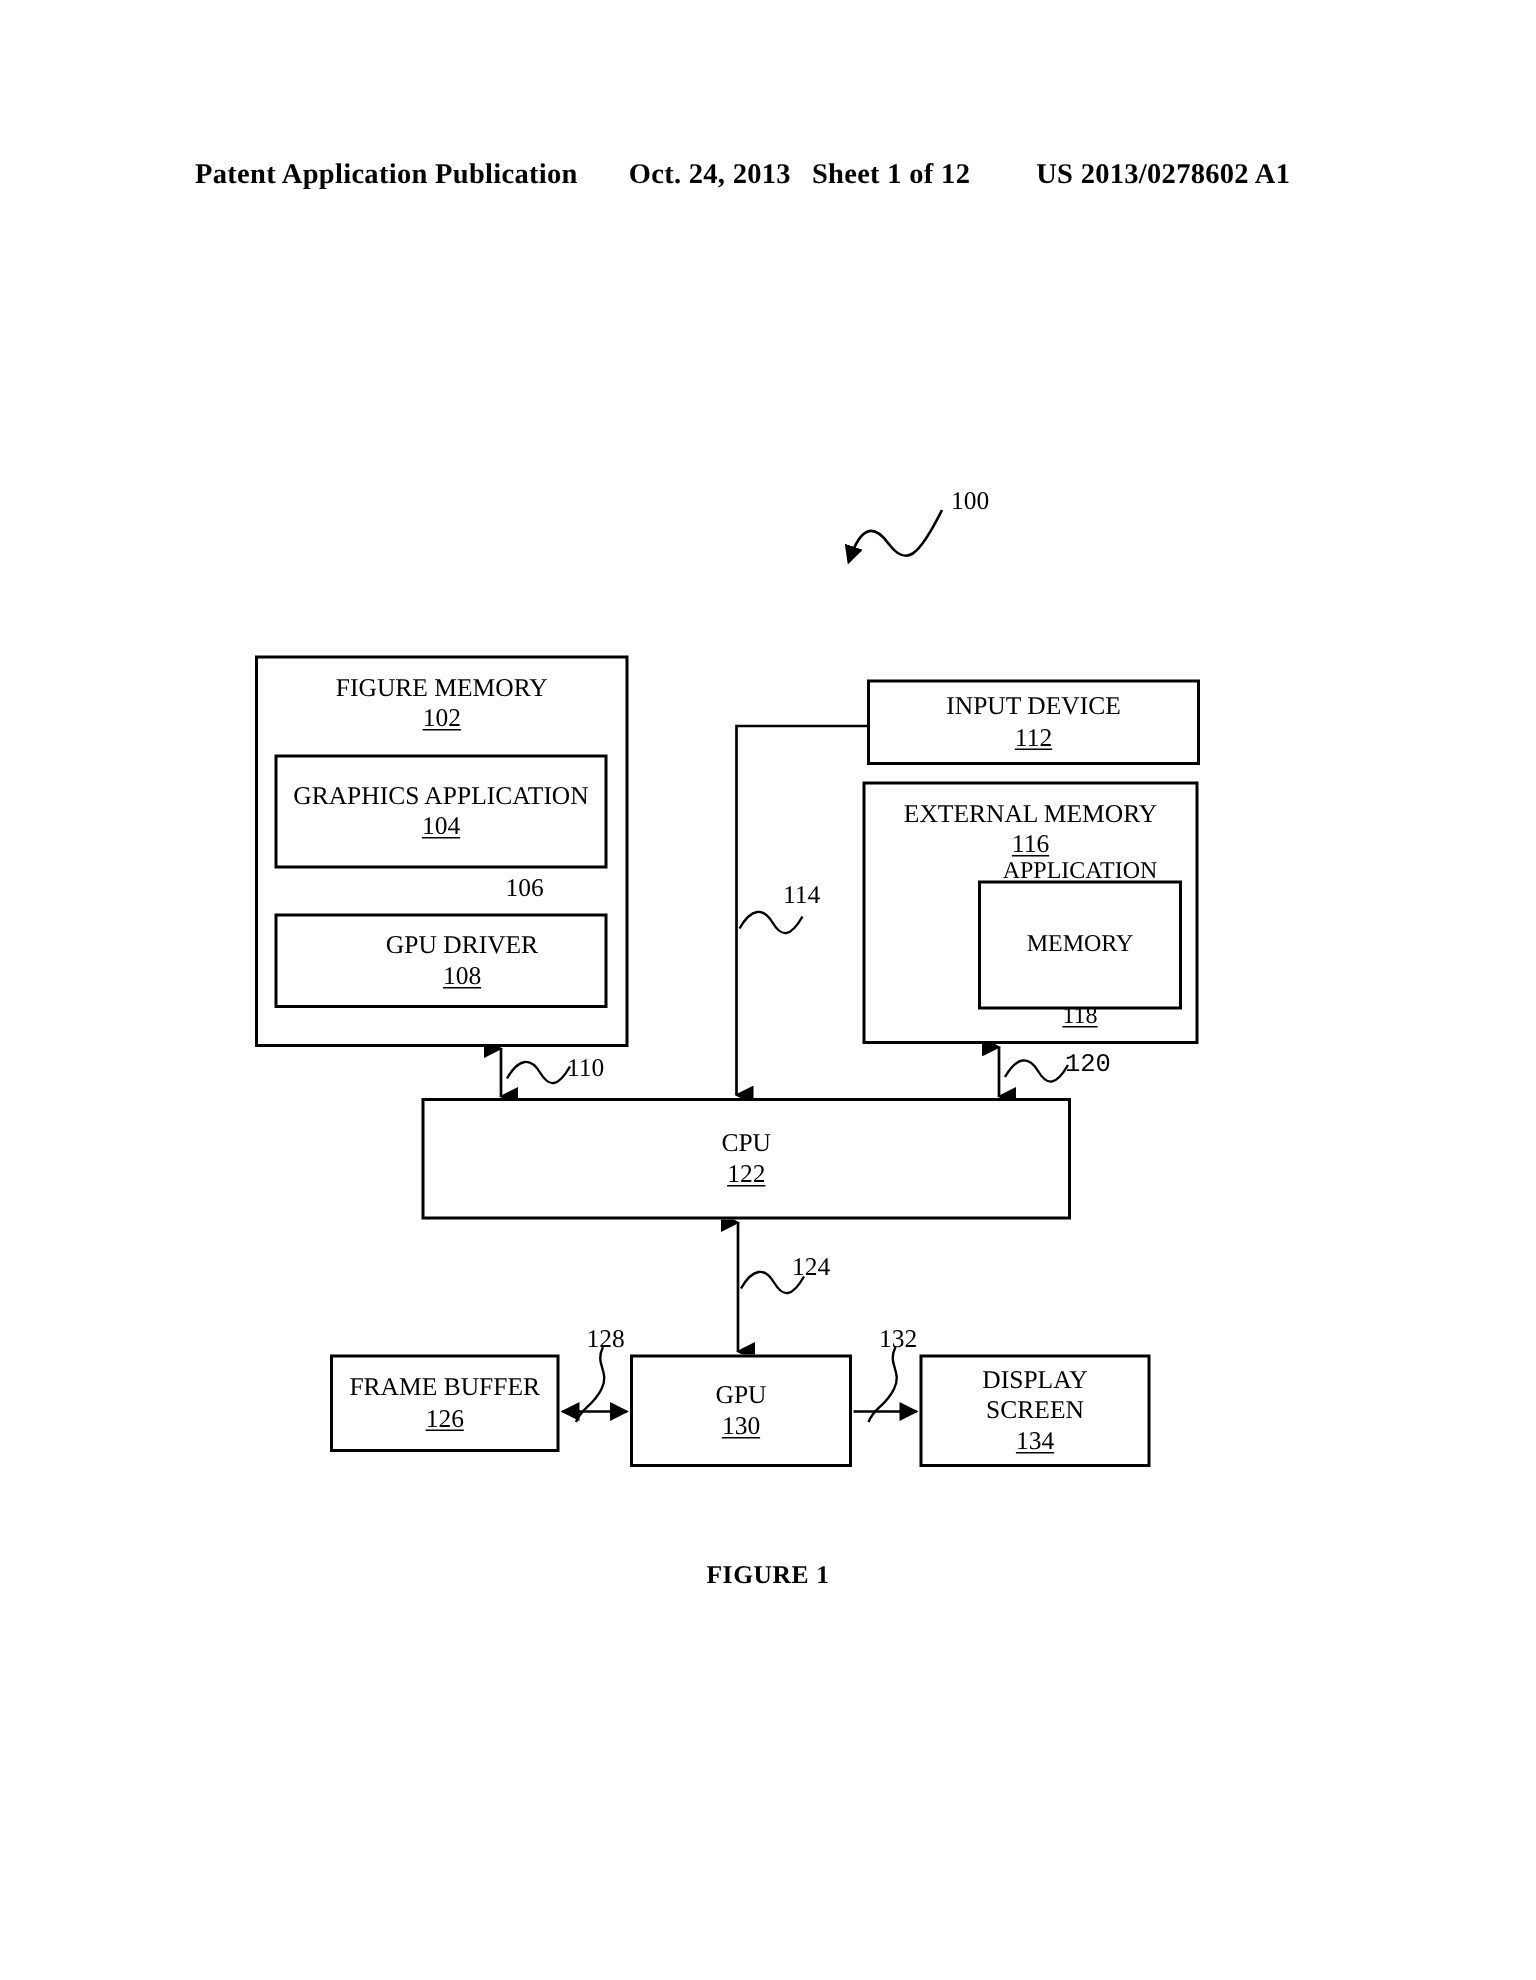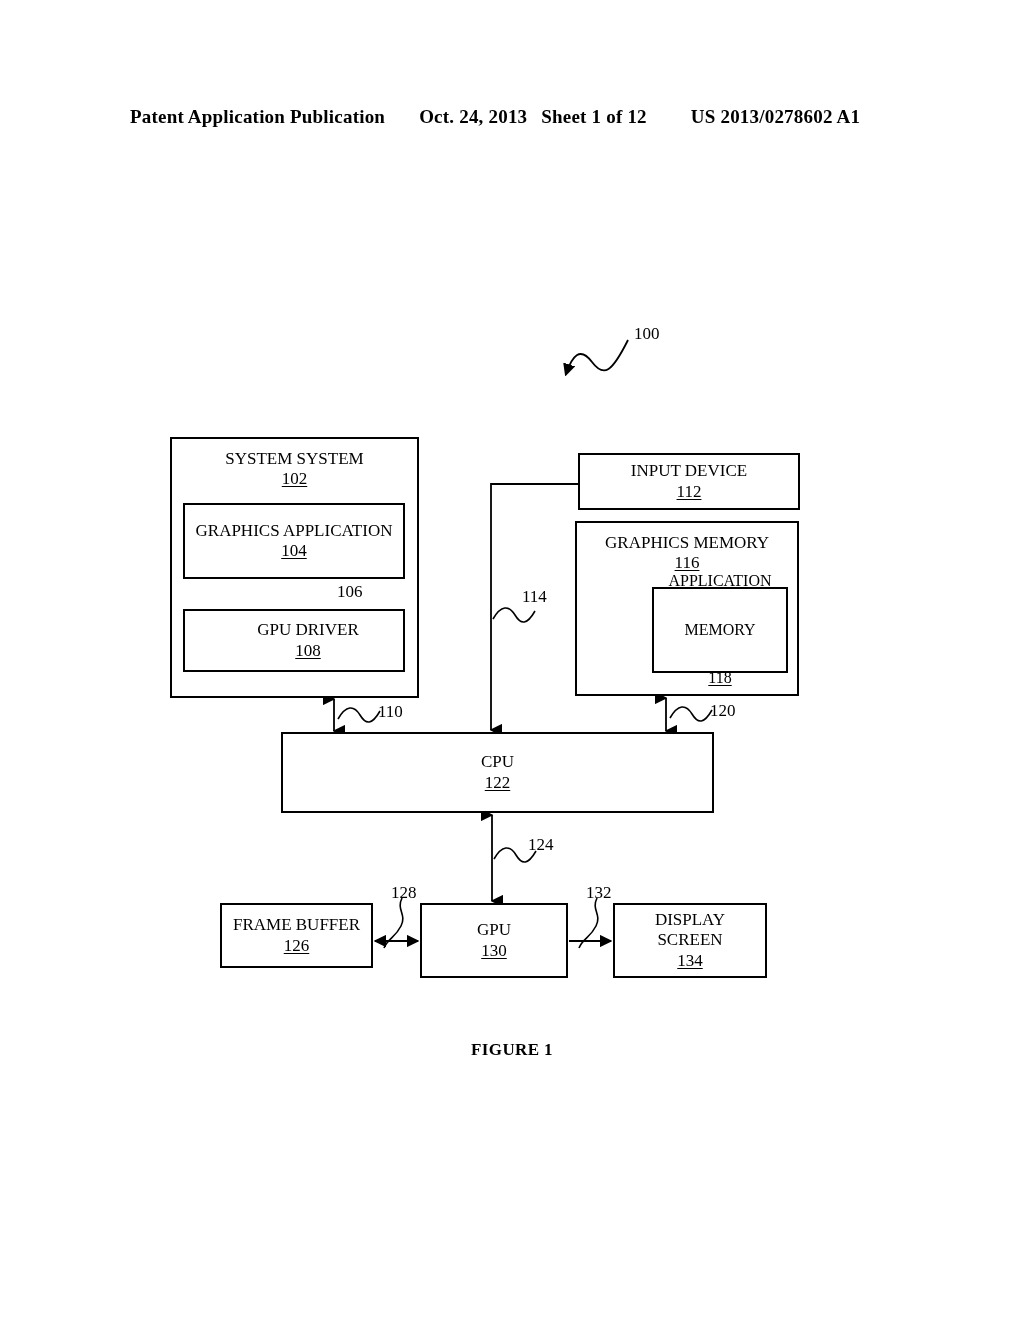--- a/index.html
+++ b/index.html
@@ -200,7 +200,7 @@
   </svg>
 
   <div class="box label-top" id="box-system-memory">
-    <span class="box-title">SYSTEM SYSTEM</span>
+    <span class="box-title">FIGURE MEMORY</span>
     <span class="box-ref">102</span>
   </div>
 

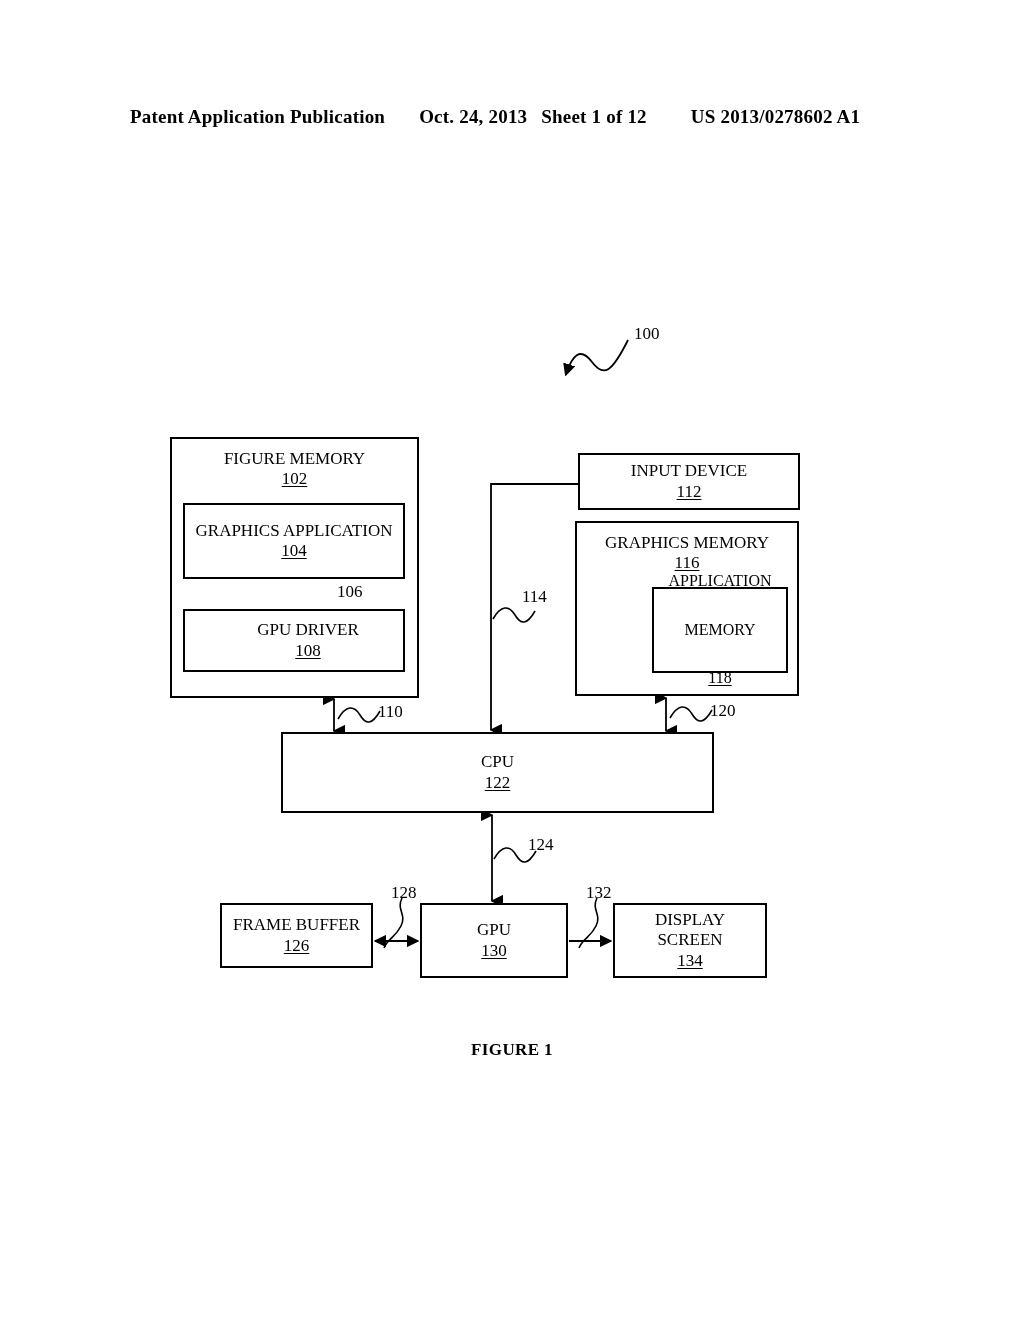--- a/index.html
+++ b/index.html
@@ -220,7 +220,7 @@
   </div>
 
   <div class="box label-top" id="box-external-memory">
-    <span class="box-title">GRAPHICS MEMORY</span>
+    <span class="box-title">EXTERNAL MEMORY</span>
     <span class="box-ref">116</span>
   </div>
 

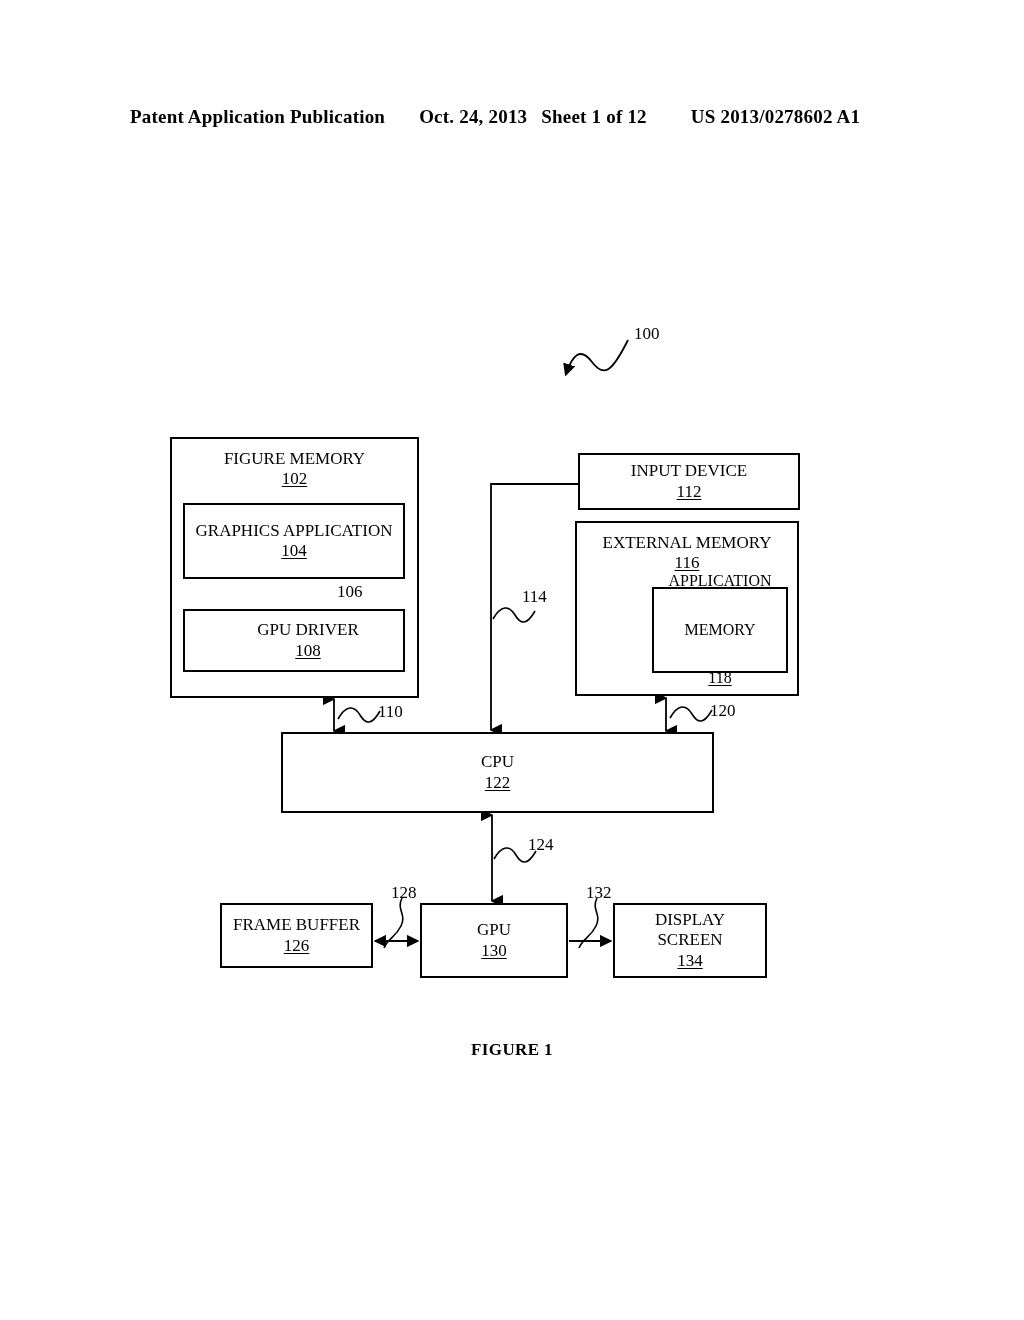--- a/index.html
+++ b/index.html
@@ -107,7 +107,7 @@
   #ref-106 { left: 337px; top: 583px; }
   #ref-110 { left: 378px; top: 703px; }
   #ref-114 { left: 522px; top: 588px; }
-  #ref-120 { left: 710px; top: 702px; }
+  #ref-120 { left: 710px; top: 702px; font-family: Liberation Mono, monospace; }
   #ref-124 { left: 528px; top: 836px; }
   #ref-128 { left: 391px; top: 884px; }
   #ref-132 { left: 586px; top: 884px; }

